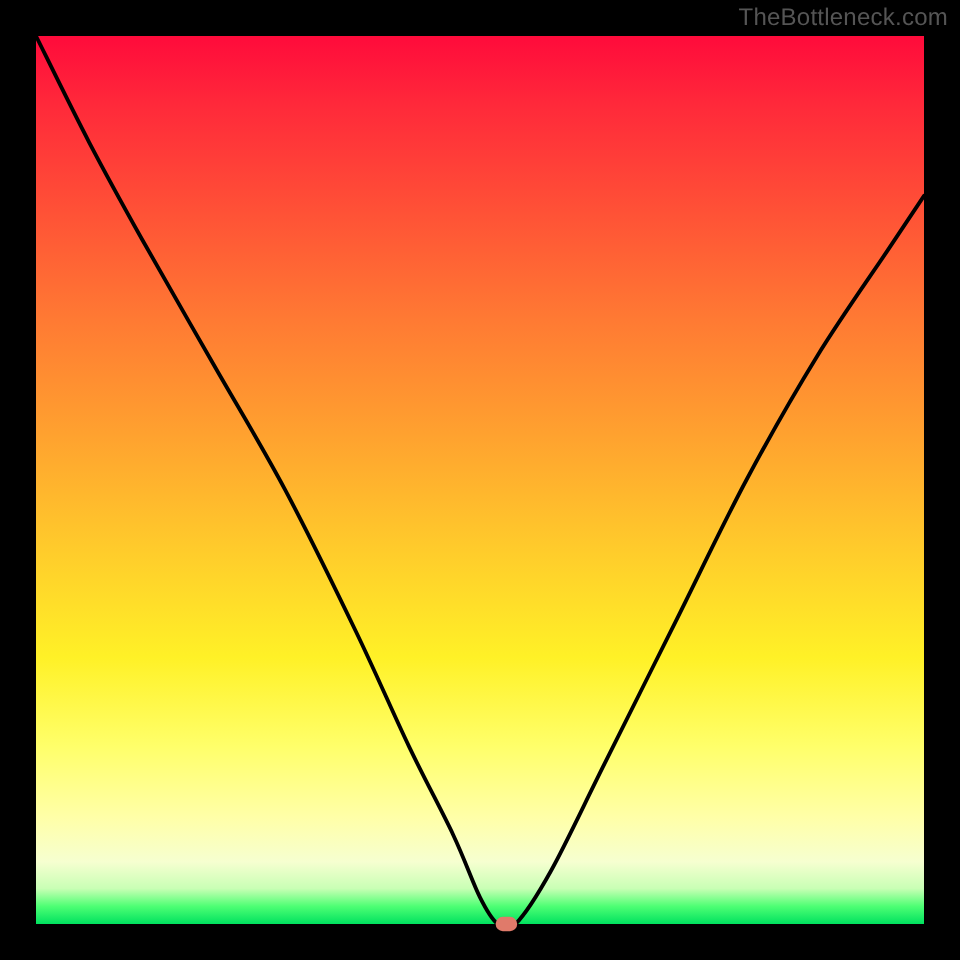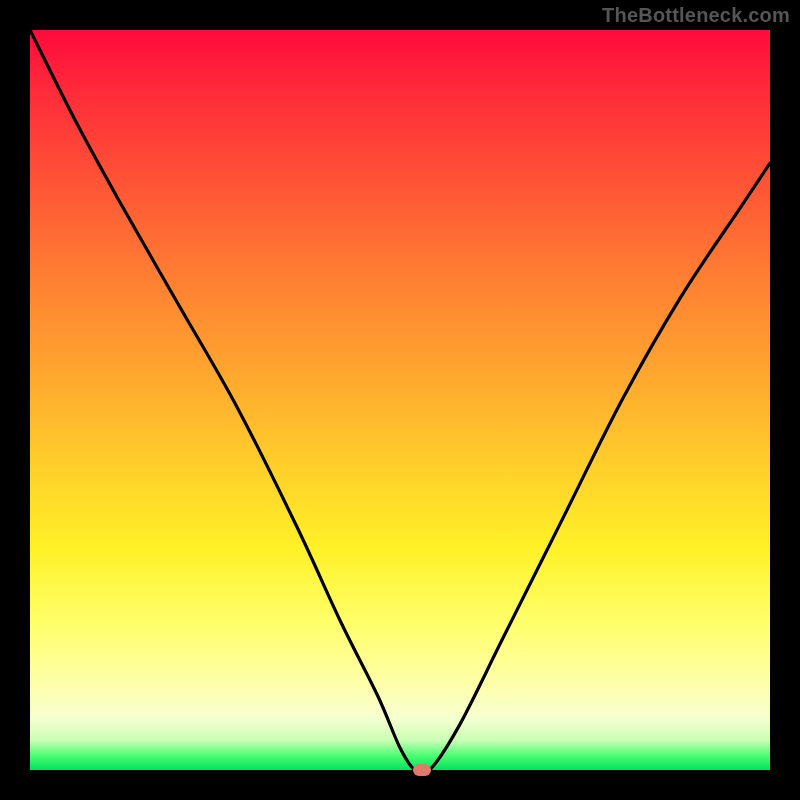--- a/index.html
+++ b/index.html
@@ -23,7 +23,7 @@
     right: 10px;
     color: #555;
     font-size: 20px;
-    font-weight: 700;
+    font-weight: 400;
     letter-spacing: 0.2px;
     user-select: none;
   }

